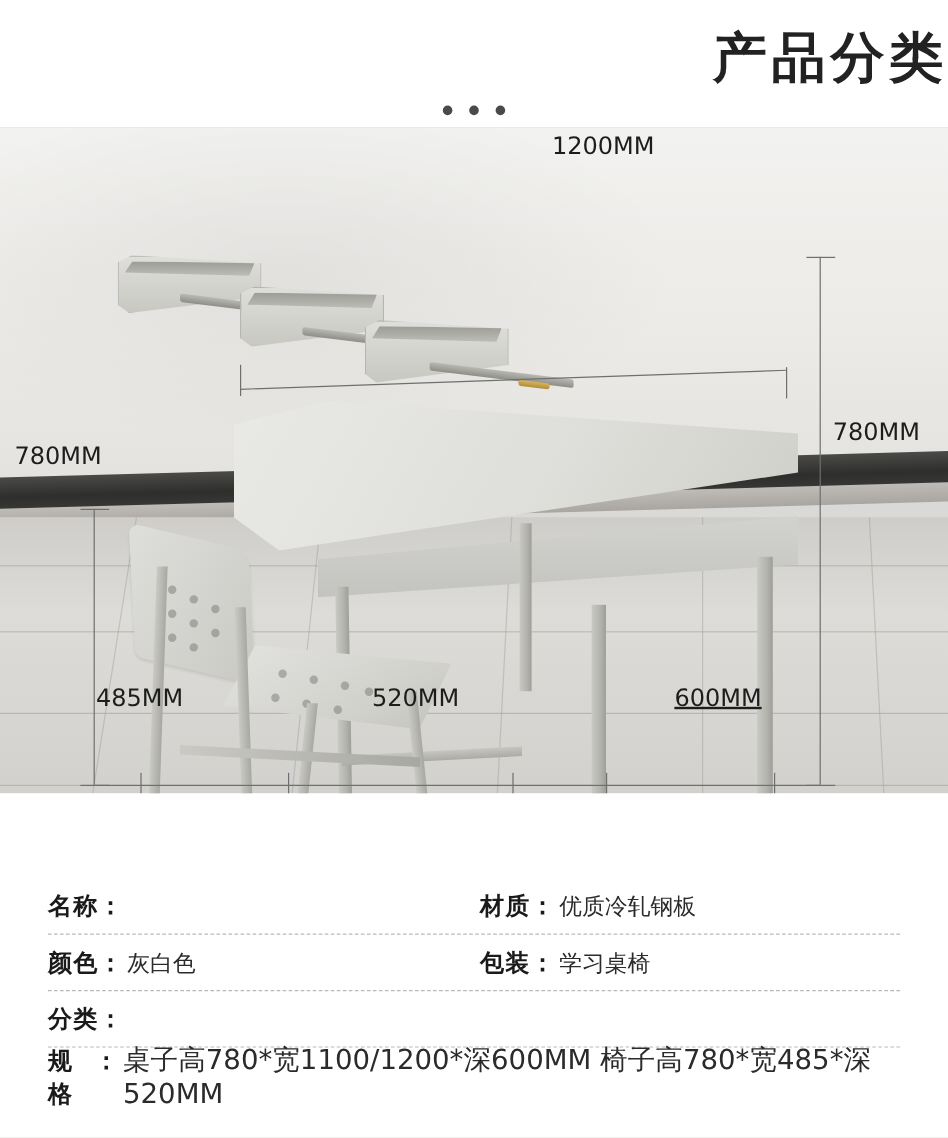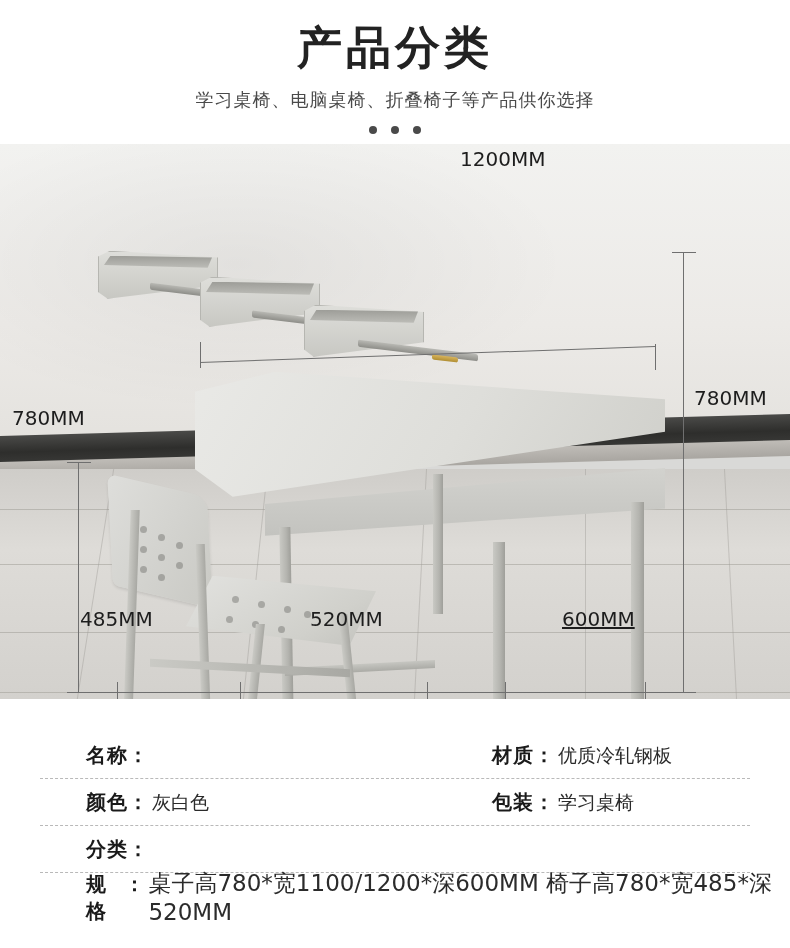--- a/index.html
+++ b/index.html
@@ -16,7 +16,7 @@
   
   .header {
     padding-top: 22px;
-    text-align: center;
+    text-align: right;
     background: #ffffff;
   }
   .header-title {

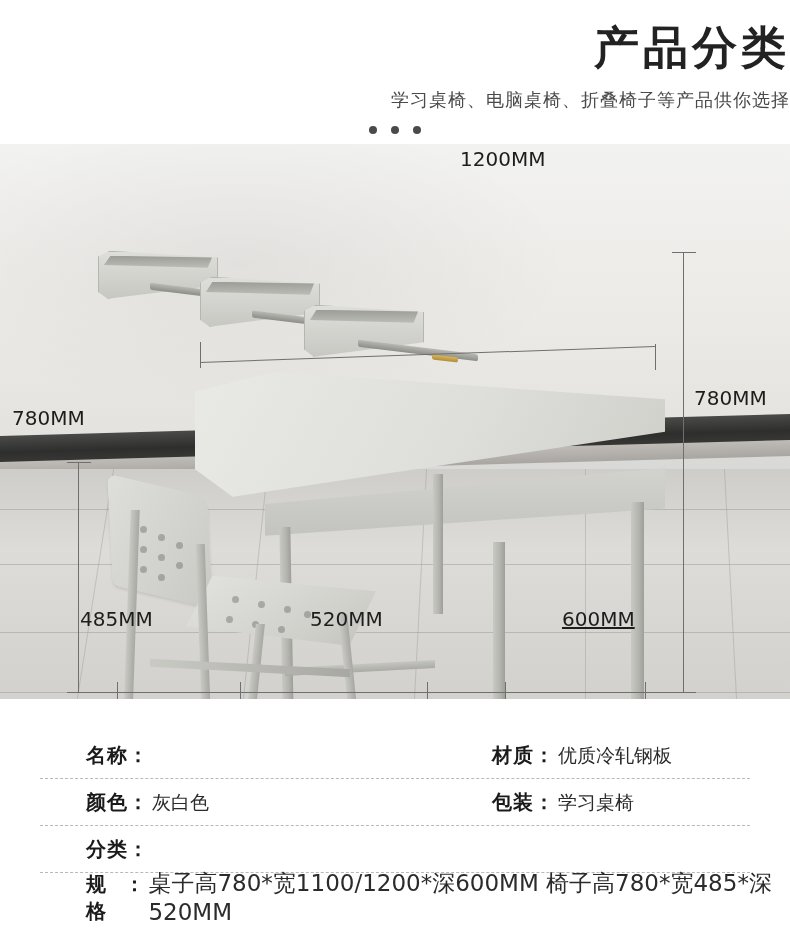--- a/index.html
+++ b/index.html
@@ -226,7 +226,6 @@
 
 <div class="header">
   <div class="header-title">产品分类</div>
-  <div class="header-sub">学习桌椅、电脑桌椅、折叠椅子等产品供你选择</div>
   <div class="dots">
     <span></span>
     <span></span>

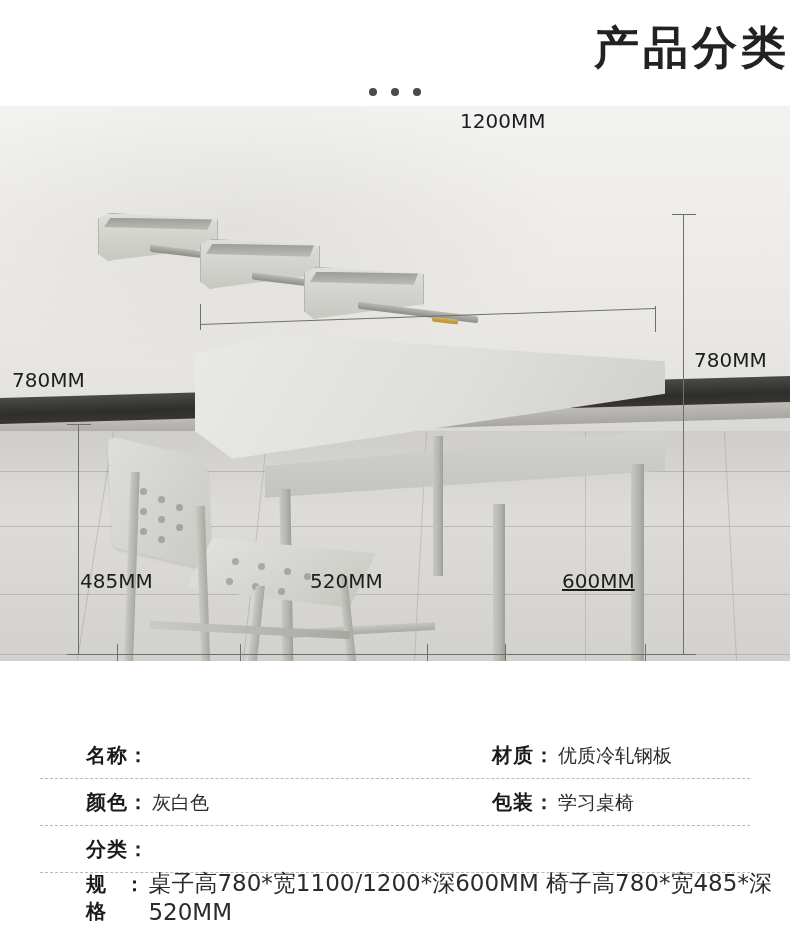--- a/index.html
+++ b/index.html
@@ -201,7 +201,6 @@
     display: flex;
     align-items: baseline;
     flex: 0 0 auto;
-    margin-left: 46px;
   }
   .spec-cell.left { width: 360px; }
   .spec-cell.right { width: 340px; }

